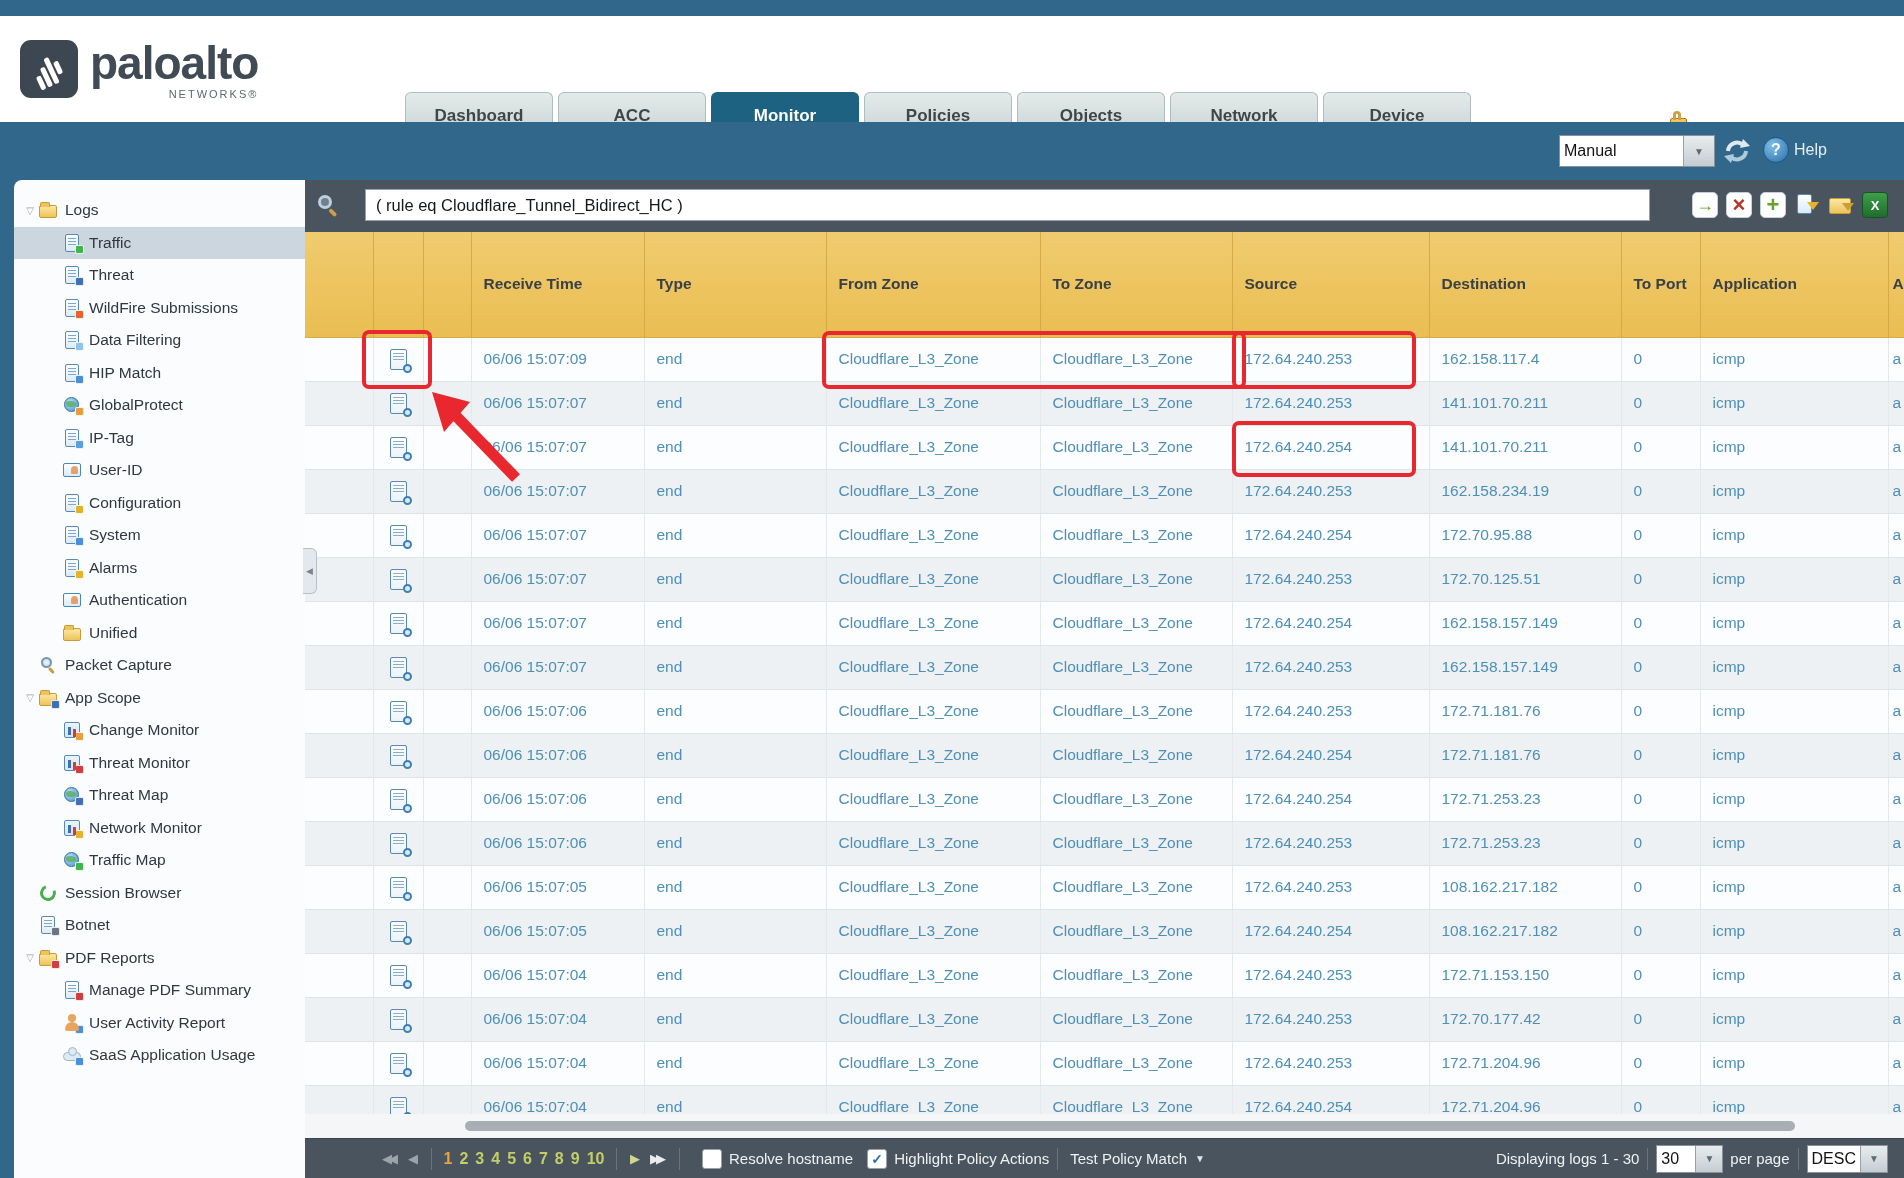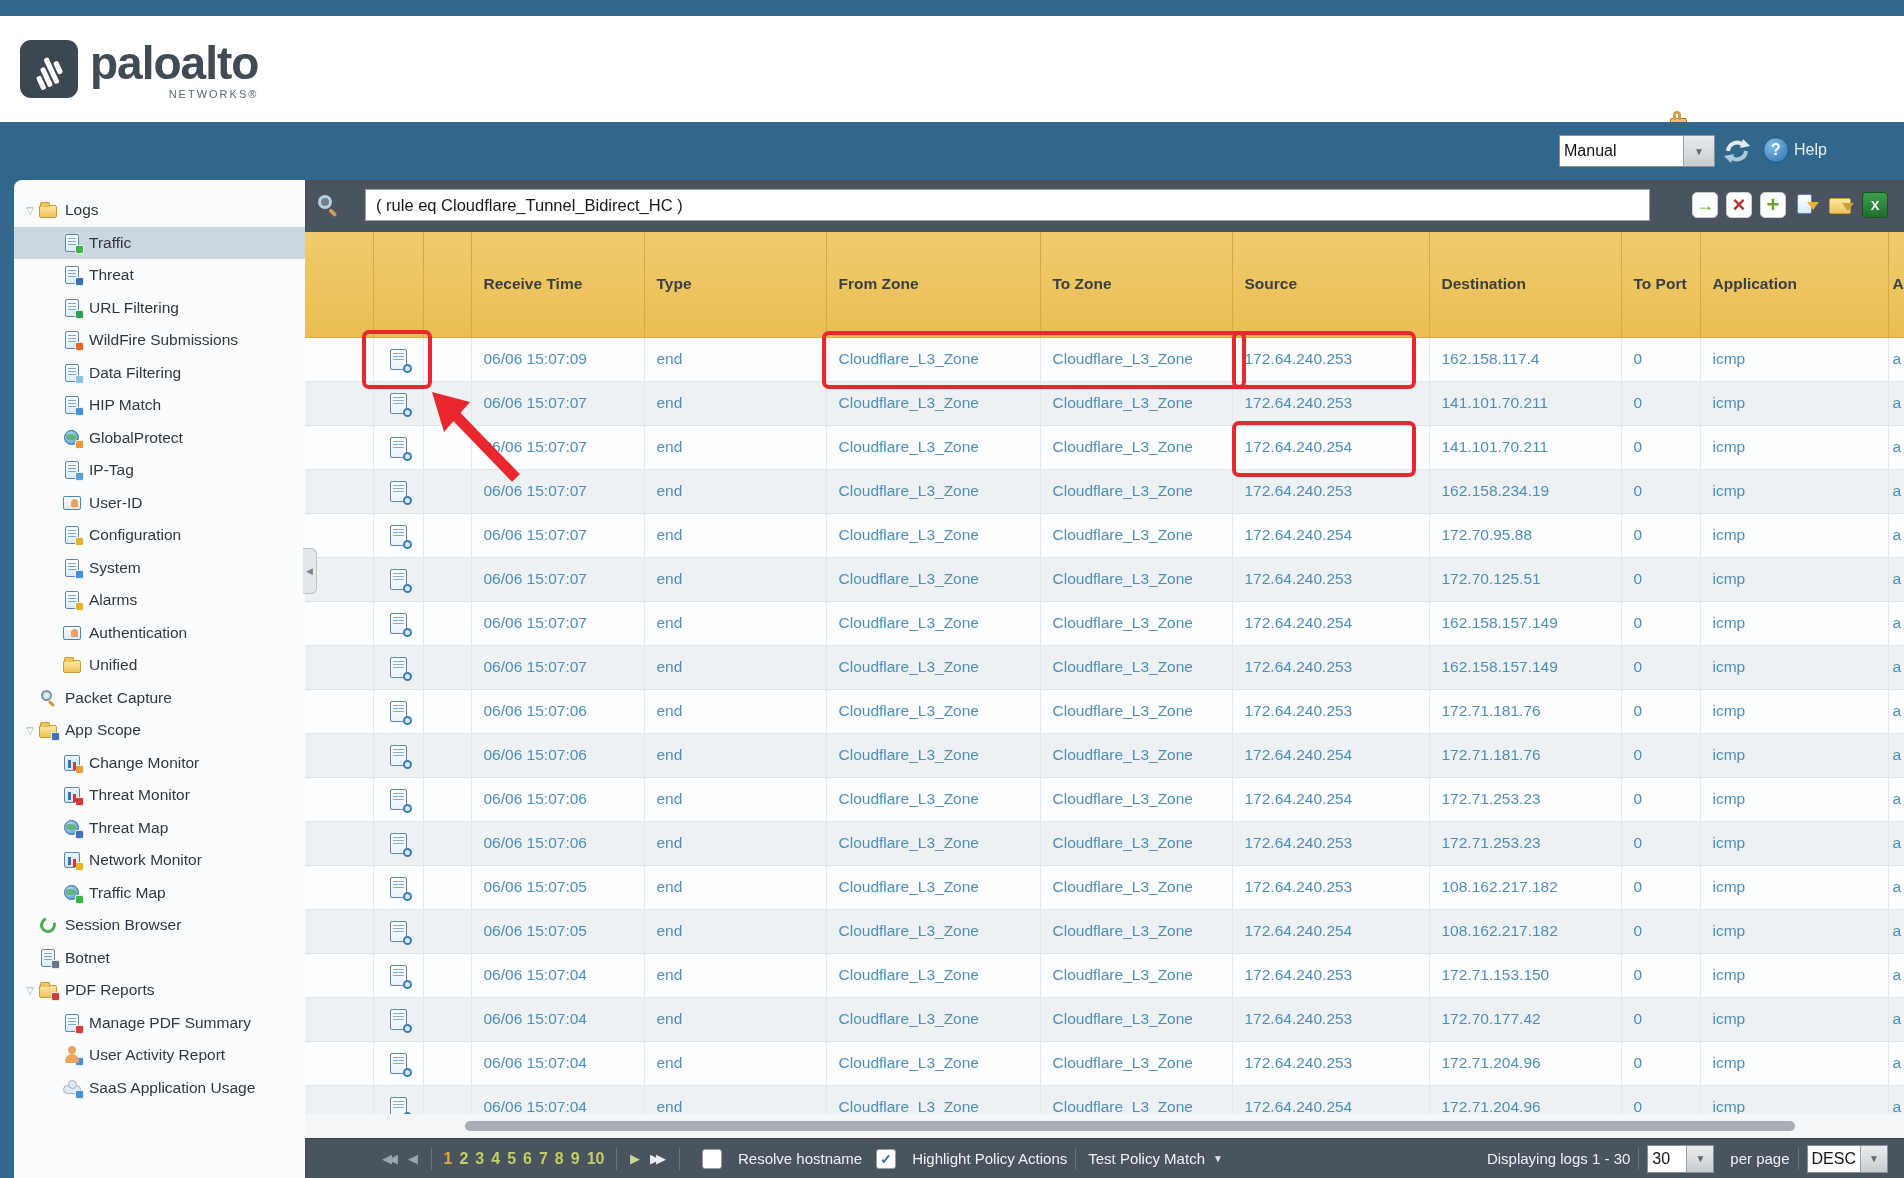--- a/index.html
+++ b/index.html
@@ -221,6 +221,15 @@
         <span class="brand-sub">NETWORKS®</span>
       </span>
     </div>
+    <nav class="tabs" id="tabs">
+        <div class="tab">Dashboard</div>
+        <div class="tab">ACC</div>
+        <div class="tab active">Monitor</div>
+        <div class="tab">Policies</div>
+        <div class="tab">Objects</div>
+        <div class="tab">Network</div>
+        <div class="tab">Device</div>
+      </nav>
     <div class="utilities">
       <span class="util-group">
         <span class="ic-commit"></span>

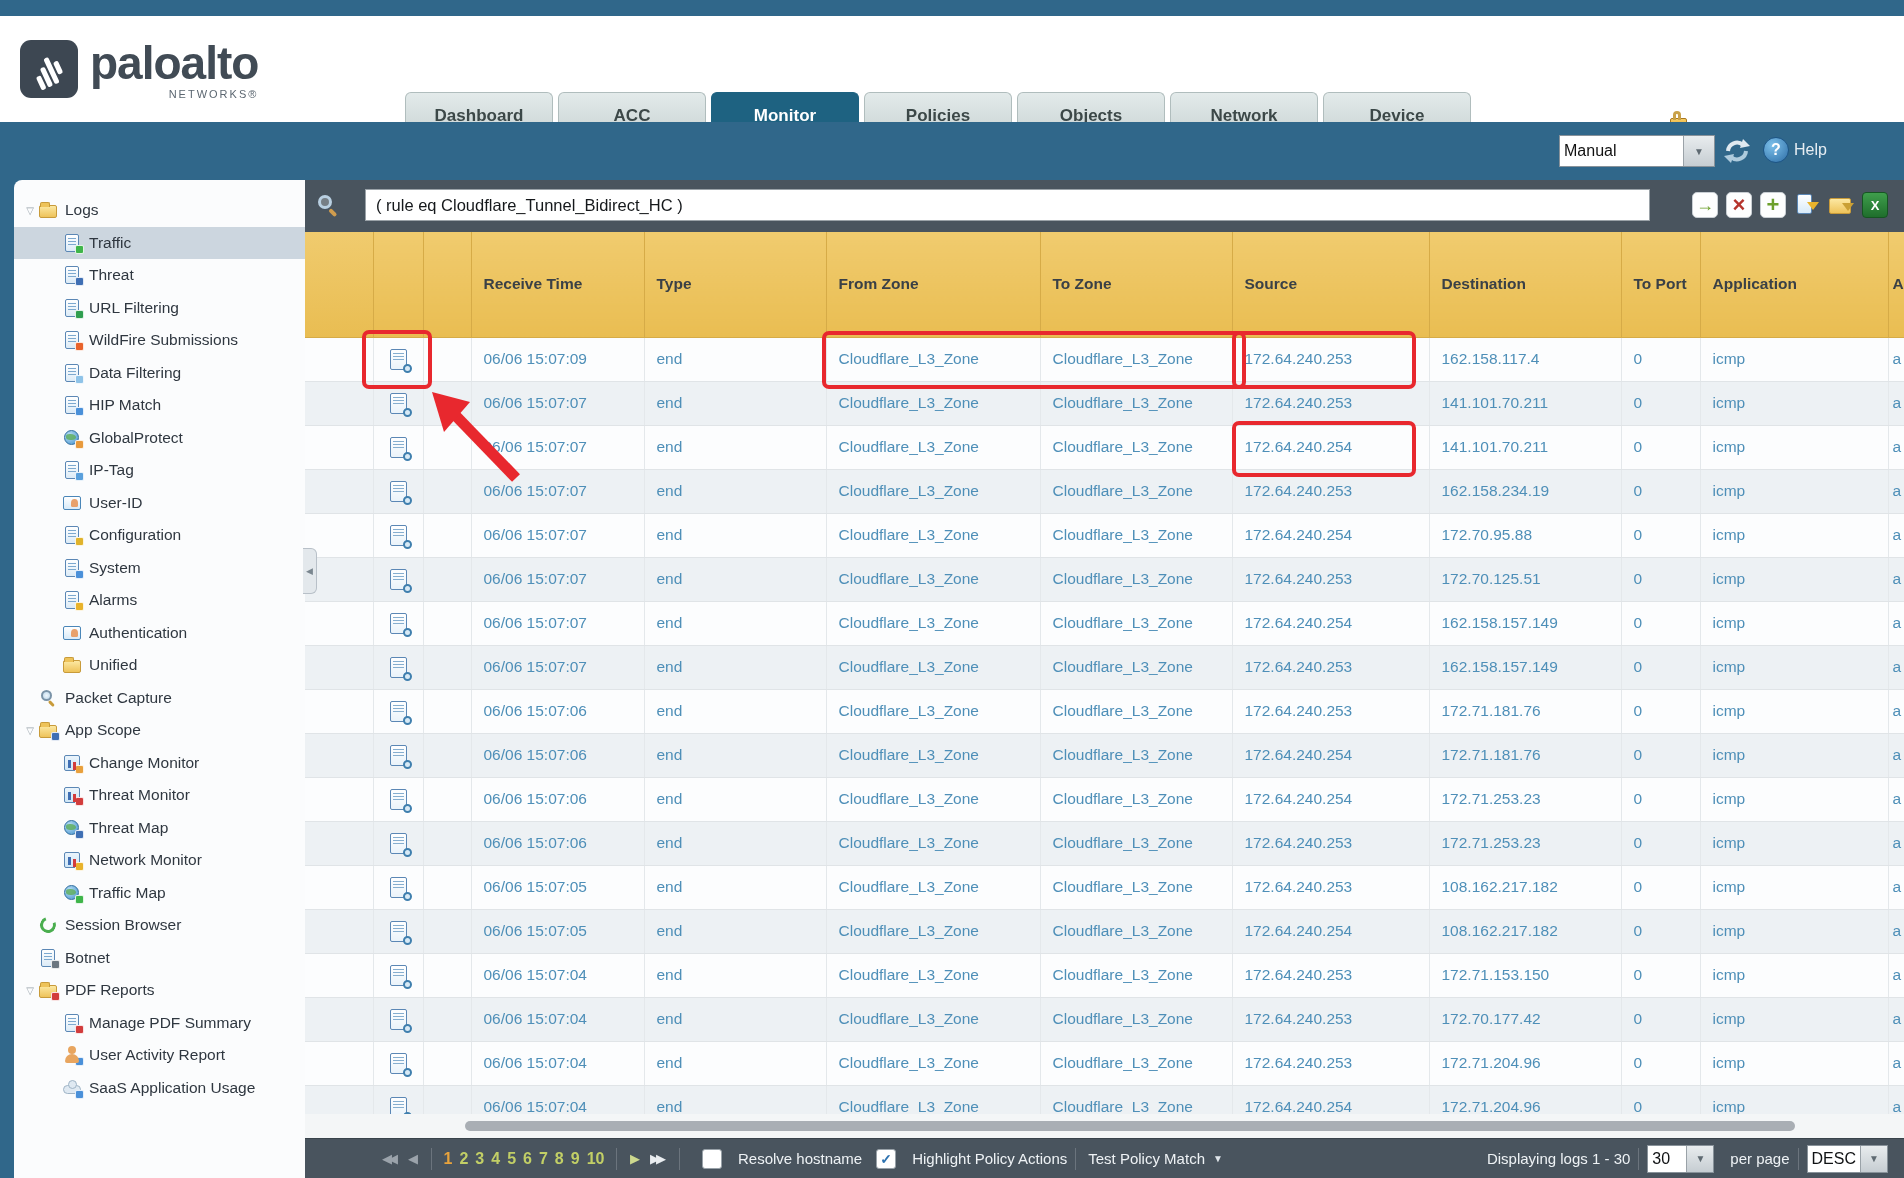--- a/index.html
+++ b/index.html
@@ -289,14 +289,6 @@
             <b style="background: rgb(63, 111, 180);"></b>
           </span>
           <span class="nav-label">Threat</span>
-        </div>
-        <div class="nav-item">
-          <span class="tri"></span>
-          <span class="ind"></span>
-          <span class="si doc">
-            <b style="background: rgb(47, 158, 79);"></b>
-          </span>
-          <span class="nav-label">URL Filtering</span>
         </div>
         <div class="nav-item">
           <span class="tri"></span>

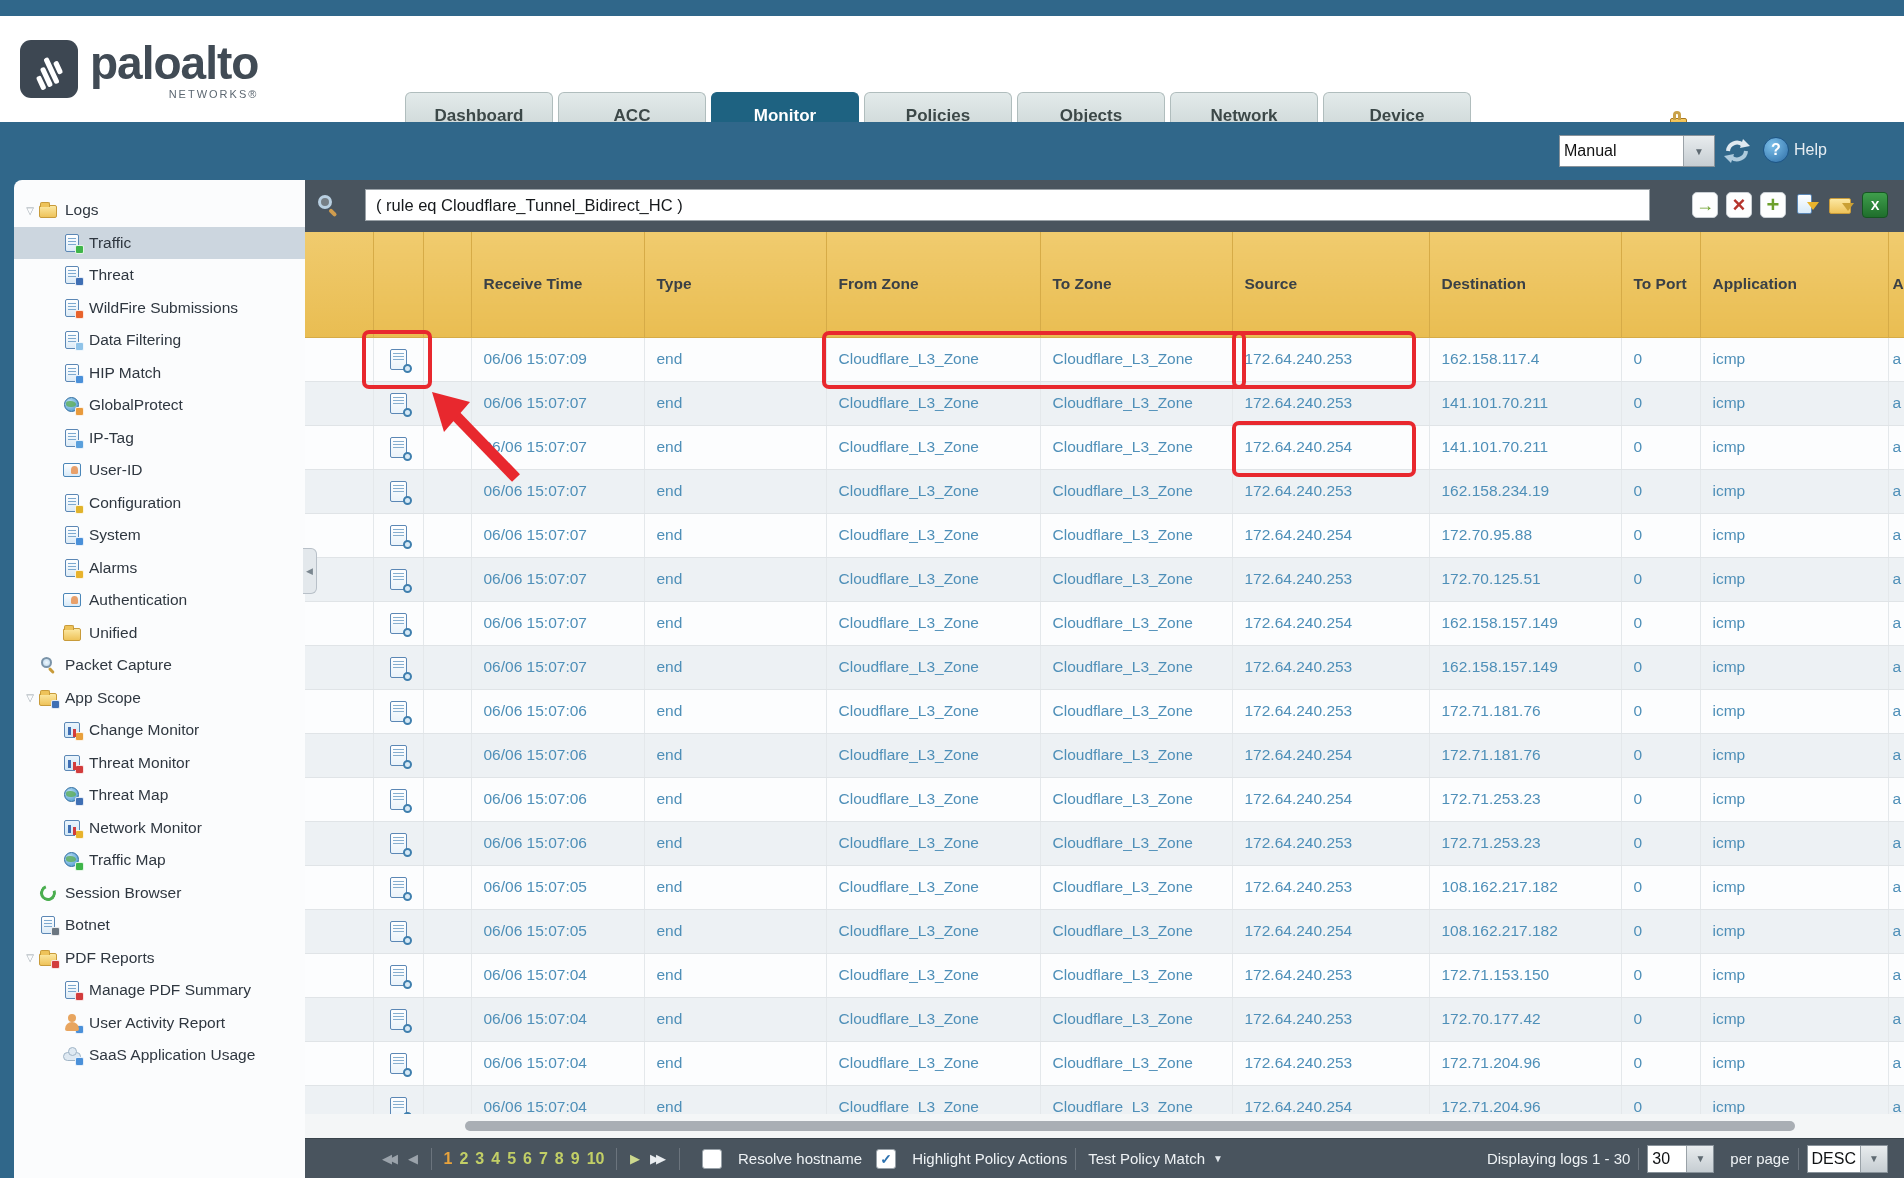--- a/index.html
+++ b/index.html
@@ -181,7 +181,7 @@
   .chk{width:18px;height:18px;background:#fff;border:1px solid #98a1a8;border-radius:3px;
     display:flex;align-items:center;justify-content:center;color:#2d72b0;font-weight:bold;
     font-size:14px;margin-left:14px;flex:none;box-sizing:content-box;}
-  .flabel{margin-left:16px;white-space:nowrap;}
+  .flabel{margin-left:7px;white-space:nowrap;}
   .tpm{display:flex;align-items:center;margin-left:4px;white-space:nowrap;}
   .tpm .caret{font-size:10px;margin-left:8px;color:#dfe5ea;}
   .spacer{flex:1;}

